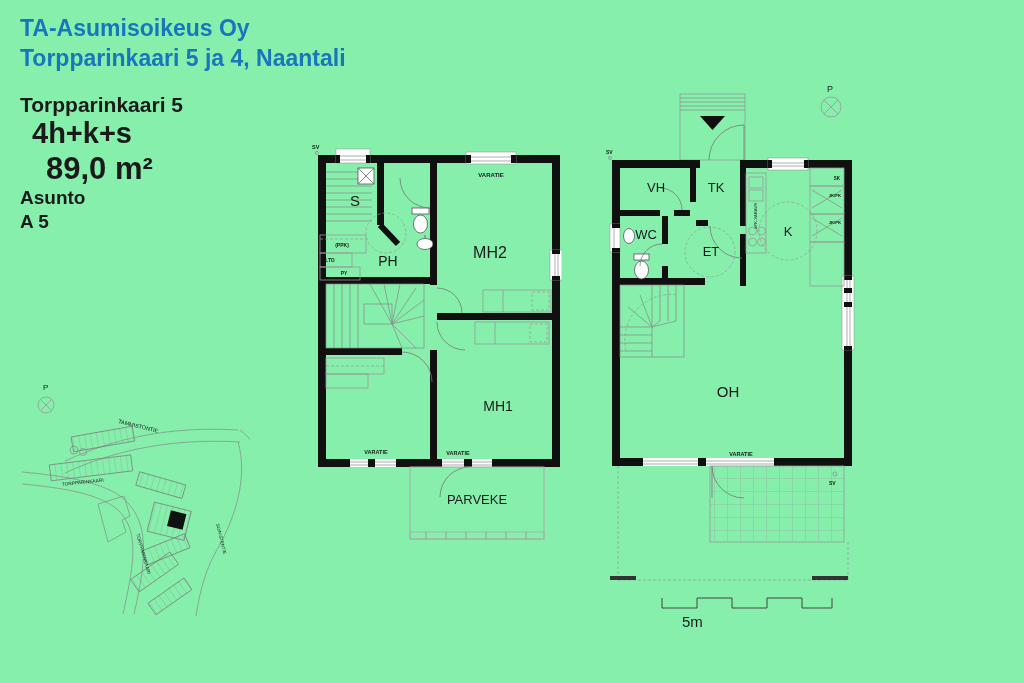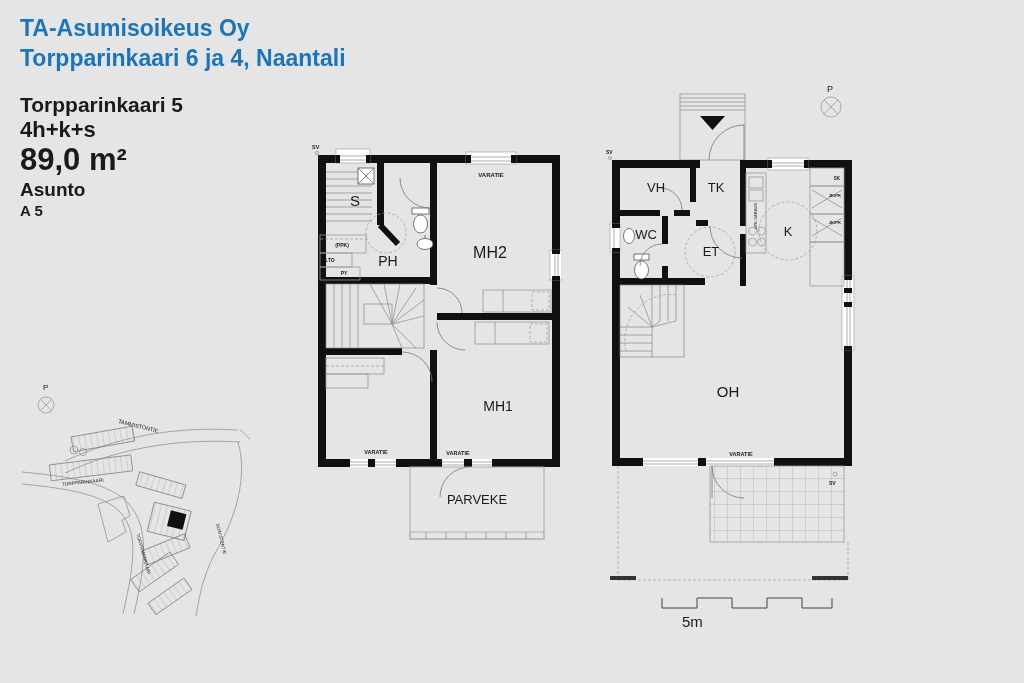--- a/index.html
+++ b/index.html
@@ -3,7 +3,7 @@
 <meta charset="utf-8">
 <style>
   html,body{margin:0;padding:0;background:#fff;}
-  .slide{position:relative;width:1024px;height:683px;background:#e5e5e5;overflow:hidden;
+  .slide{position:relative;width:1024px;height:683px;background:#86efac;overflow:hidden;
          font-family:"Liberation Sans",sans-serif;color:#1a1a1a;}
   .hdr{position:absolute;left:20px;top:14px;font-size:23px;line-height:1.3;font-weight:bold;color:#1a75bc;}
   .info{position:absolute;left:20px;top:92px;}

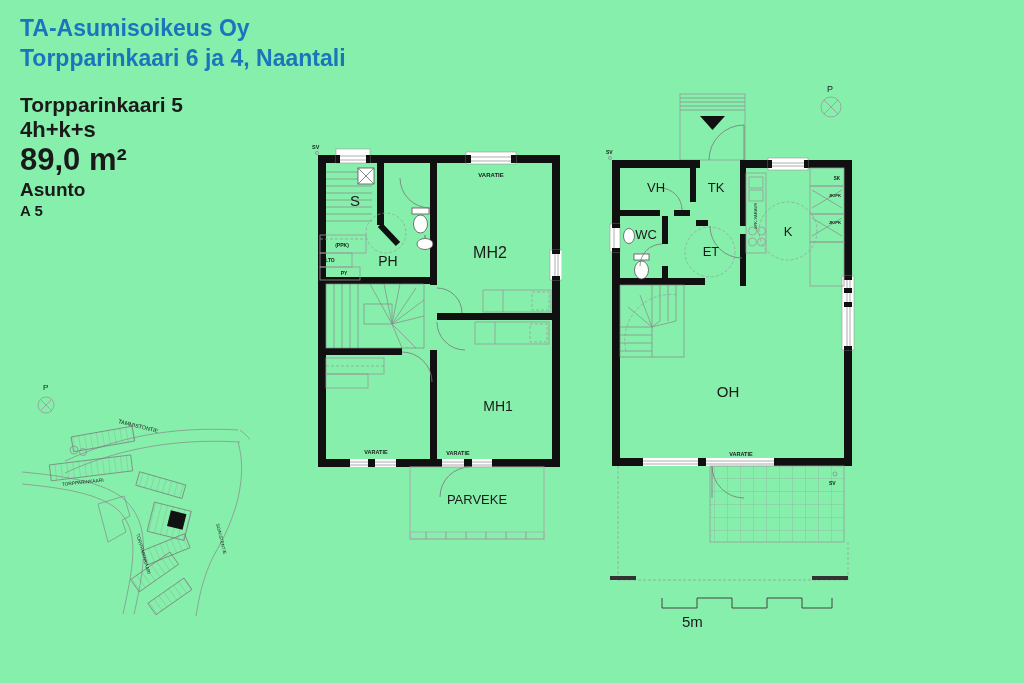--- a/index.html
+++ b/index.html
@@ -30,7 +30,7 @@
 
   <div class="hdr">
     <div>TA-Asumisoikeus Oy</div>
-    <div>Torpparinkaari 6 ja 4, Naantali</div>
+    <div>Torpparinkaari 5 ja 4, Naantali</div>
   </div>
 
   <div class="info">

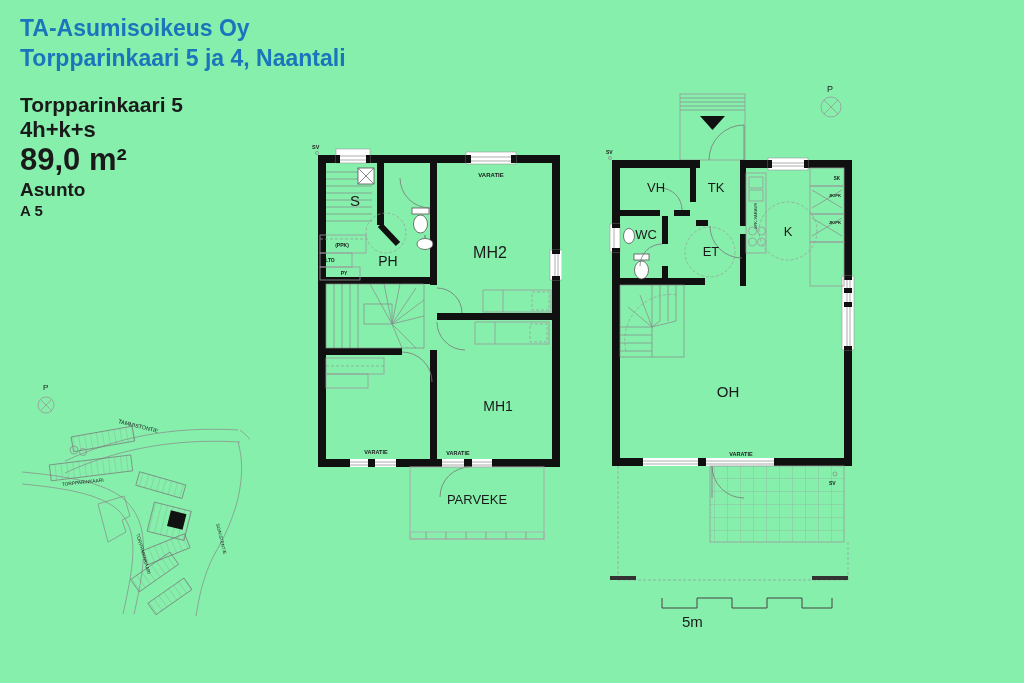--- a/index.html
+++ b/index.html
@@ -8,7 +8,7 @@
   .hdr{position:absolute;left:20px;top:14px;font-size:23px;line-height:1.3;font-weight:bold;color:#1a75bc;}
   .info{position:absolute;left:20px;top:92px;}
   .info .street{font-size:21px;font-weight:bold;line-height:1.2;}
-  .info .type{font-size:22px;font-weight:bold;line-height:1.15;}
+  .info .type{font-size:29px;font-weight:bold;line-height:1.15;margin-left:12px;}
   .info .area{font-size:31px;font-weight:bold;line-height:1.15;}
   .info .asunto{font-size:19px;font-weight:bold;line-height:1.25;}
   .info .code{font-size:15px;font-weight:bold;line-height:1.25;}

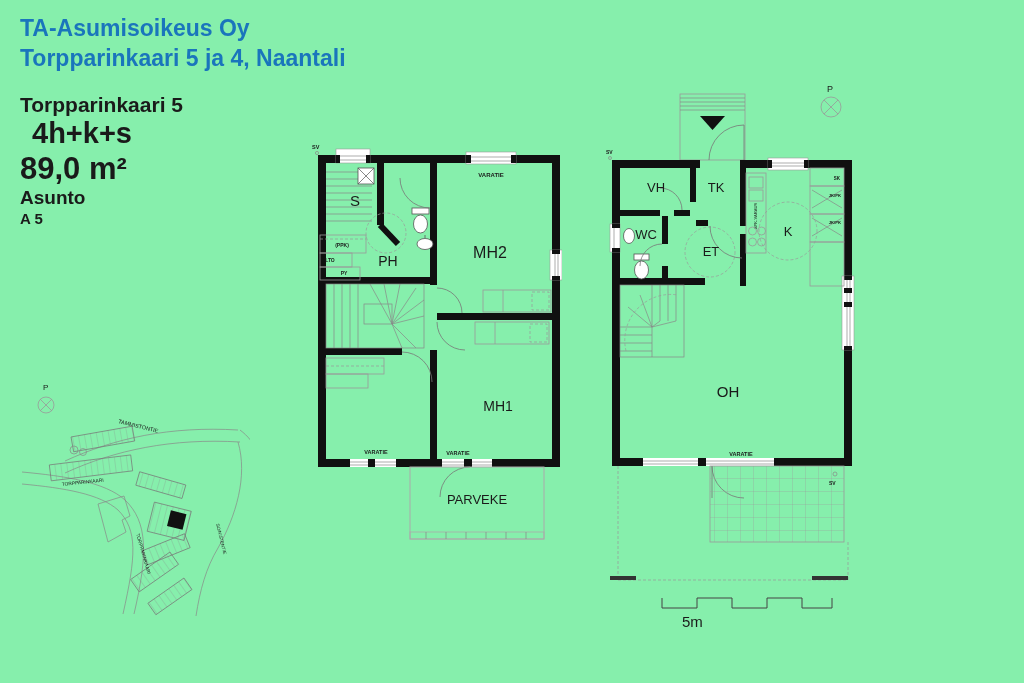--- a/index.html
+++ b/index.html
@@ -9,7 +9,7 @@
   .info{position:absolute;left:20px;top:92px;}
   .info .street{font-size:21px;font-weight:bold;line-height:1.2;}
   .info .type{font-size:29px;font-weight:bold;line-height:1.15;margin-left:12px;}
-  .info .area{font-size:31px;font-weight:bold;line-height:1.15;}
+  .info .area{font-size:31px;font-weight:bold;line-height:1.15;margin-left:26px;}
   .info .asunto{font-size:19px;font-weight:bold;line-height:1.25;}
   .info .code{font-size:15px;font-weight:bold;line-height:1.25;}
   svg{position:absolute;}

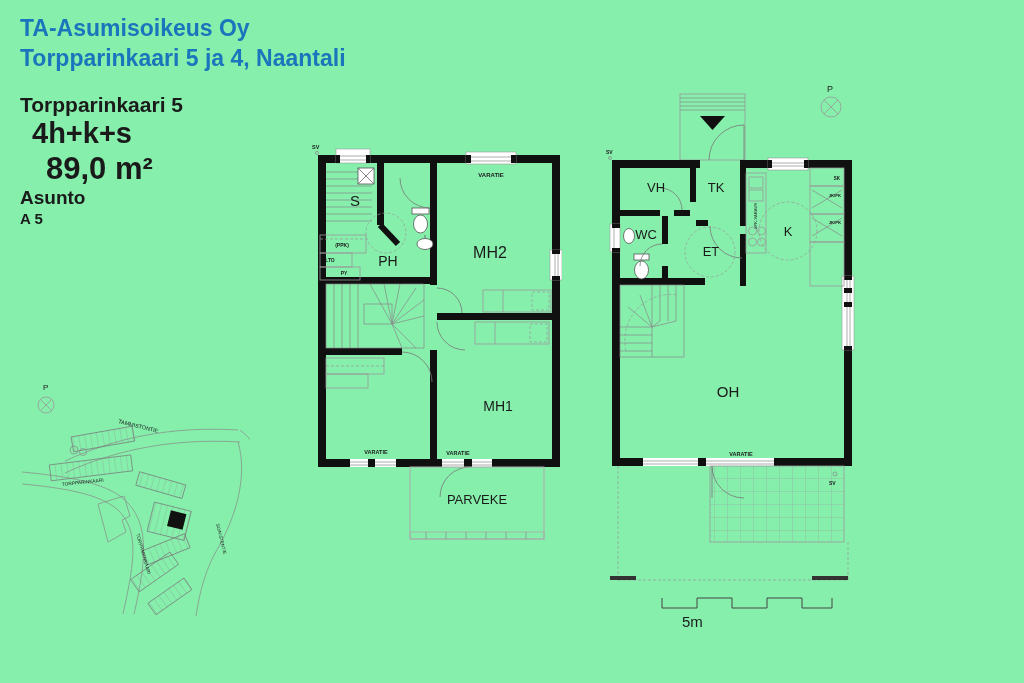--- a/index.html
+++ b/index.html
@@ -11,7 +11,7 @@
   .info .type{font-size:29px;font-weight:bold;line-height:1.15;margin-left:12px;}
   .info .area{font-size:31px;font-weight:bold;line-height:1.15;margin-left:26px;}
   .info .asunto{font-size:19px;font-weight:bold;line-height:1.25;}
-  .info .code{font-size:15px;font-weight:bold;line-height:1.25;}
+  .info .code{font-size:19px;font-weight:bold;line-height:1.25;}
   svg{position:absolute;}
   svg text{font-family:"Liberation Sans",sans-serif;fill:#1a1a1a;}
   .wall{fill:#101010;}

